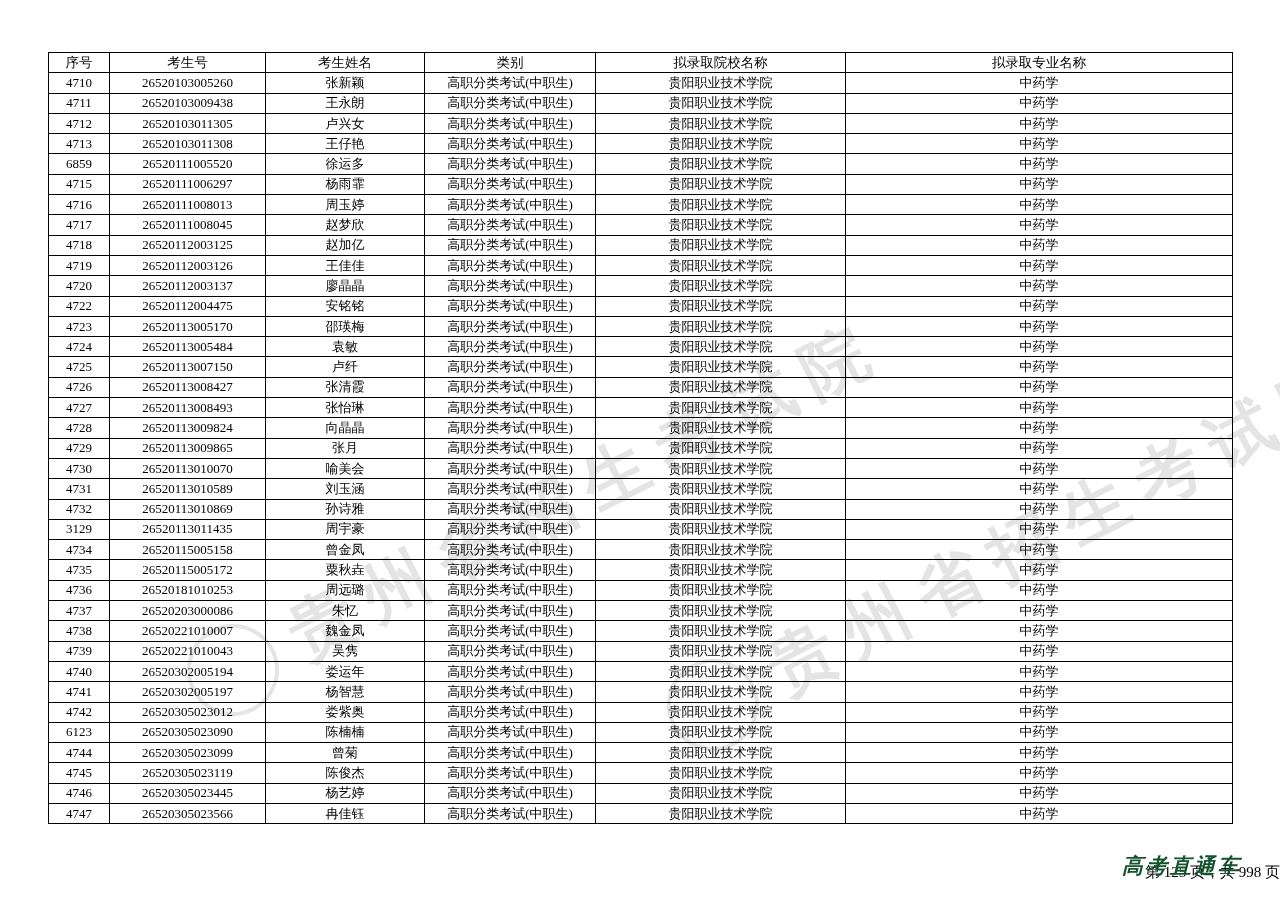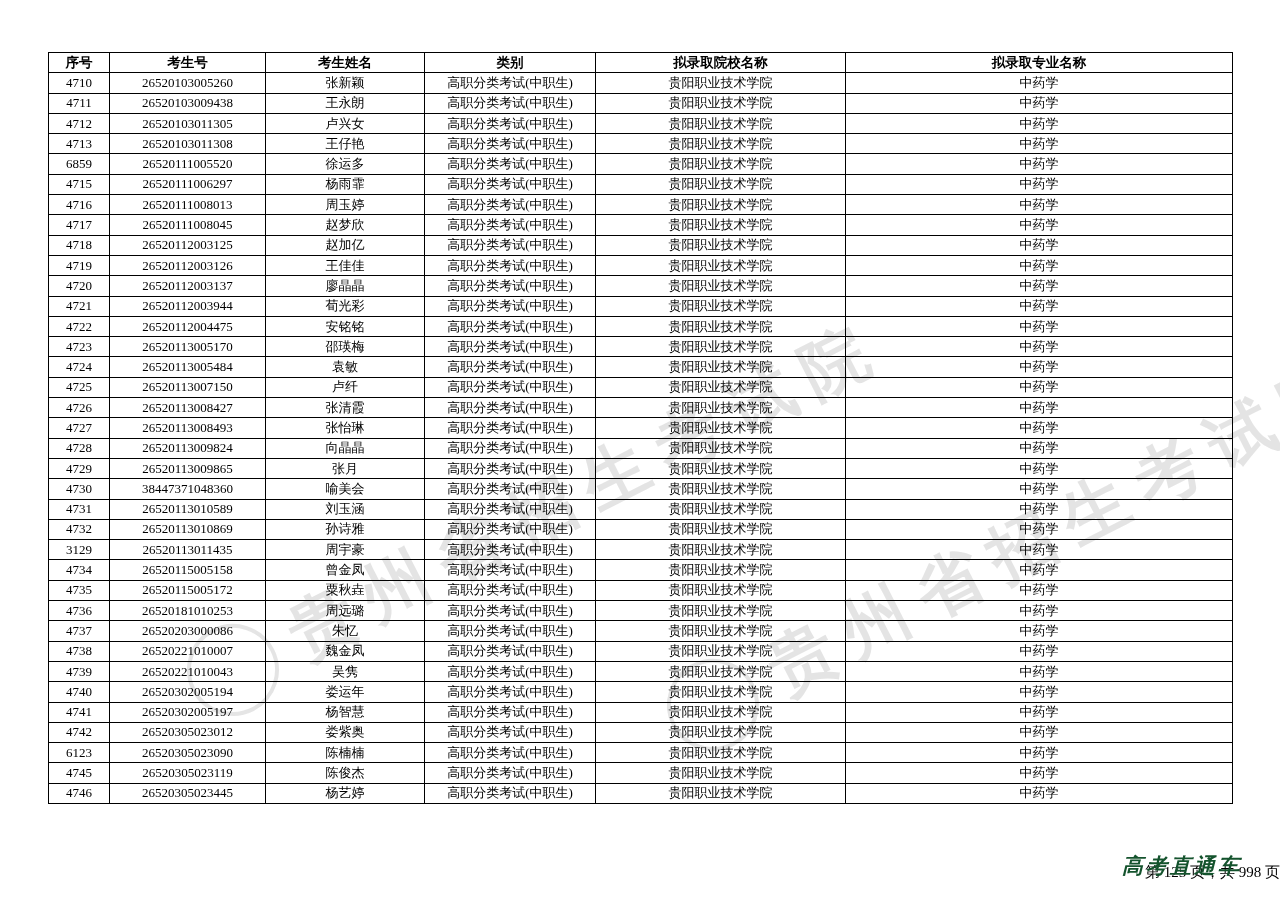--- a/index.html
+++ b/index.html
@@ -58,7 +58,7 @@
     overflow:hidden;
   }
   table.admission th{
-    font-weight:bold;
+    font-weight:normal;
     font-size:13.5px;
   }
   

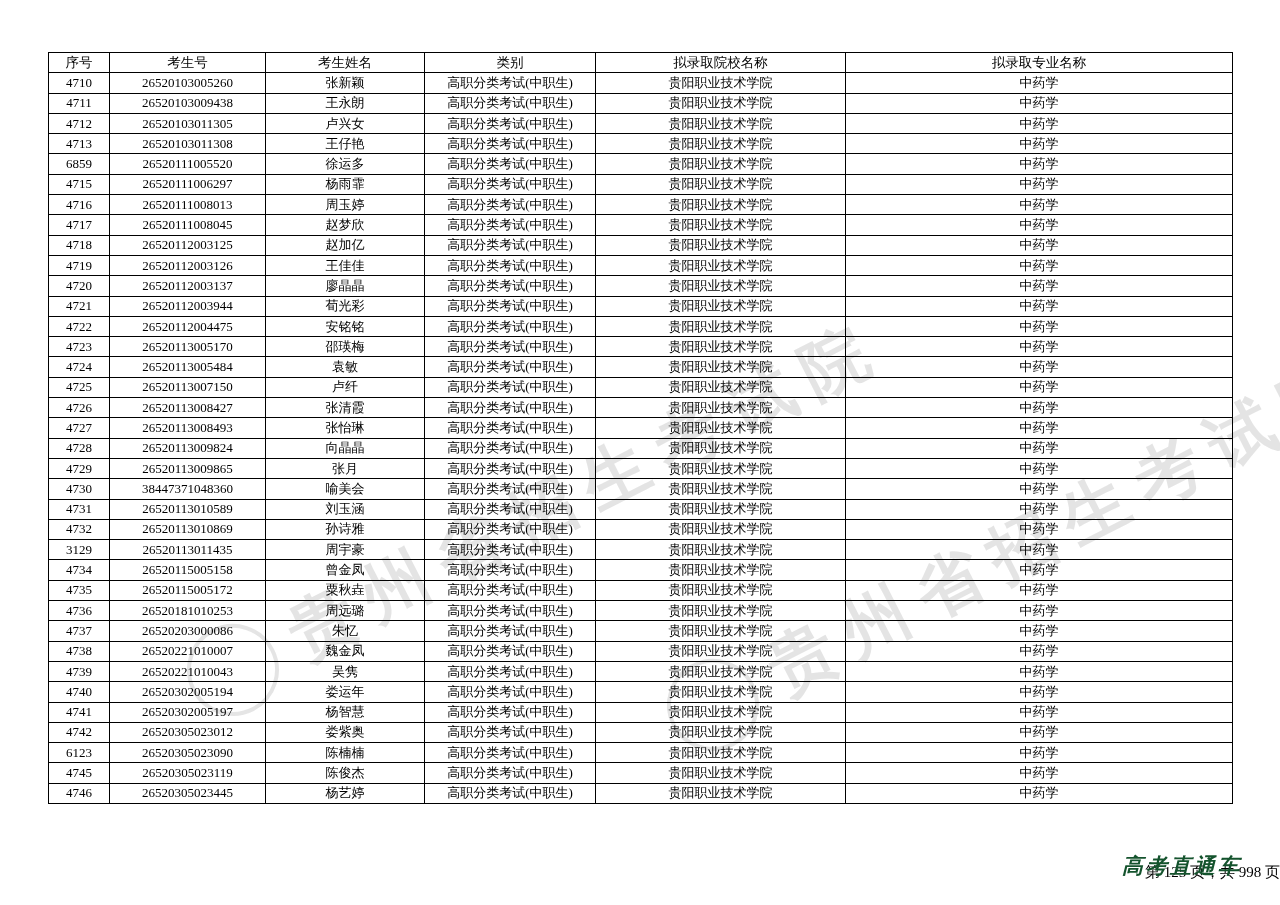--- a/index.html
+++ b/index.html
@@ -204,14 +204,6 @@
           <td>中药学</td>
         </tr>
         <tr>
-          <td>4721</td>
-          <td>26520112003944</td>
-          <td>荀光彩</td>
-          <td>高职分类考试(中职生)</td>
-          <td>贵阳职业技术学院</td>
-          <td>中药学</td>
-        </tr>
-        <tr>
           <td>4722</td>
           <td>26520112004475</td>
           <td>安铭铭</td>

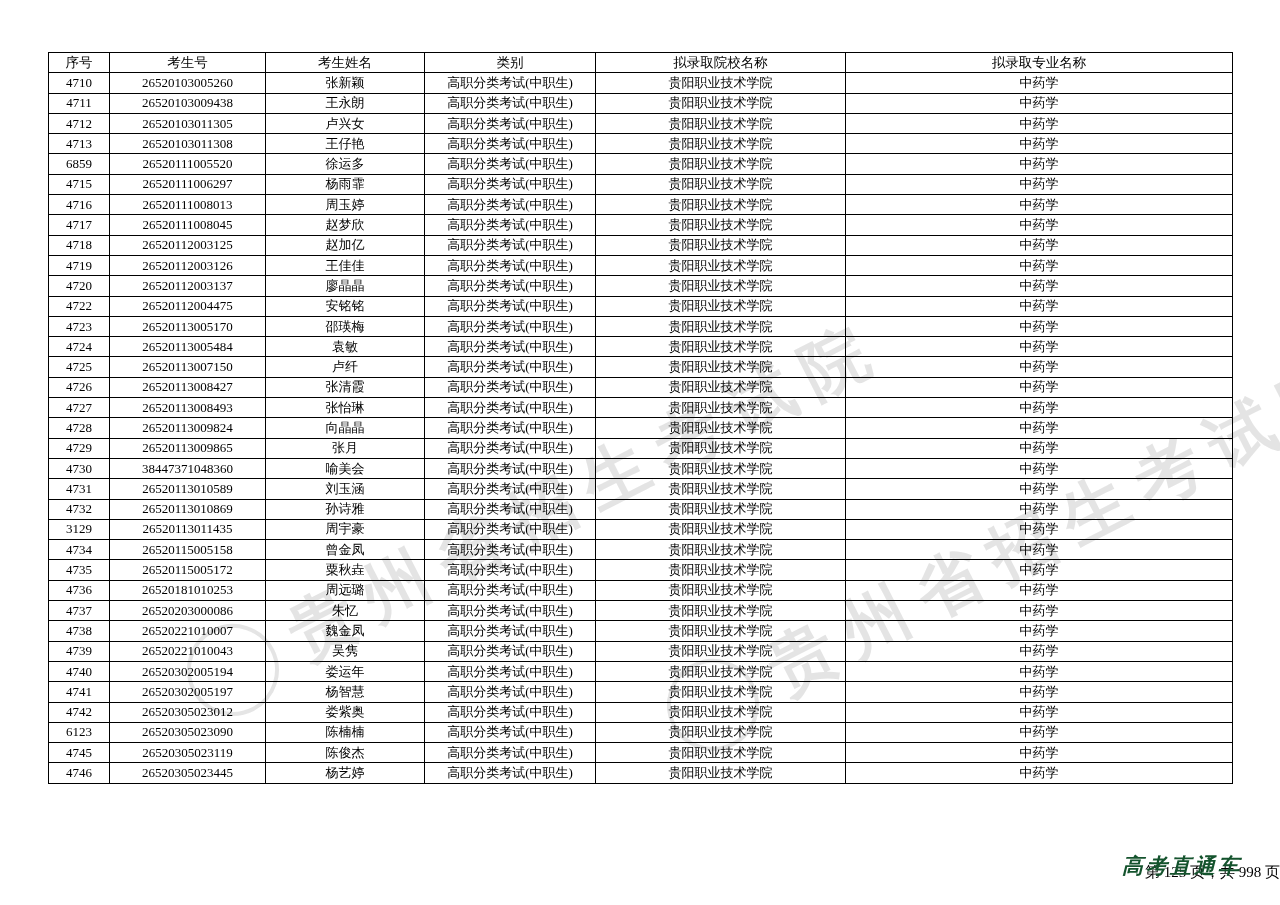--- a/index.html
+++ b/index.html
@@ -269,7 +269,7 @@
         </tr>
         <tr>
           <td>4730</td>
-          <td>38447371048360</td>
+          <td>26520113010070</td>
           <td>喻美会</td>
           <td>高职分类考试(中职生)</td>
           <td>贵阳职业技术学院</td>

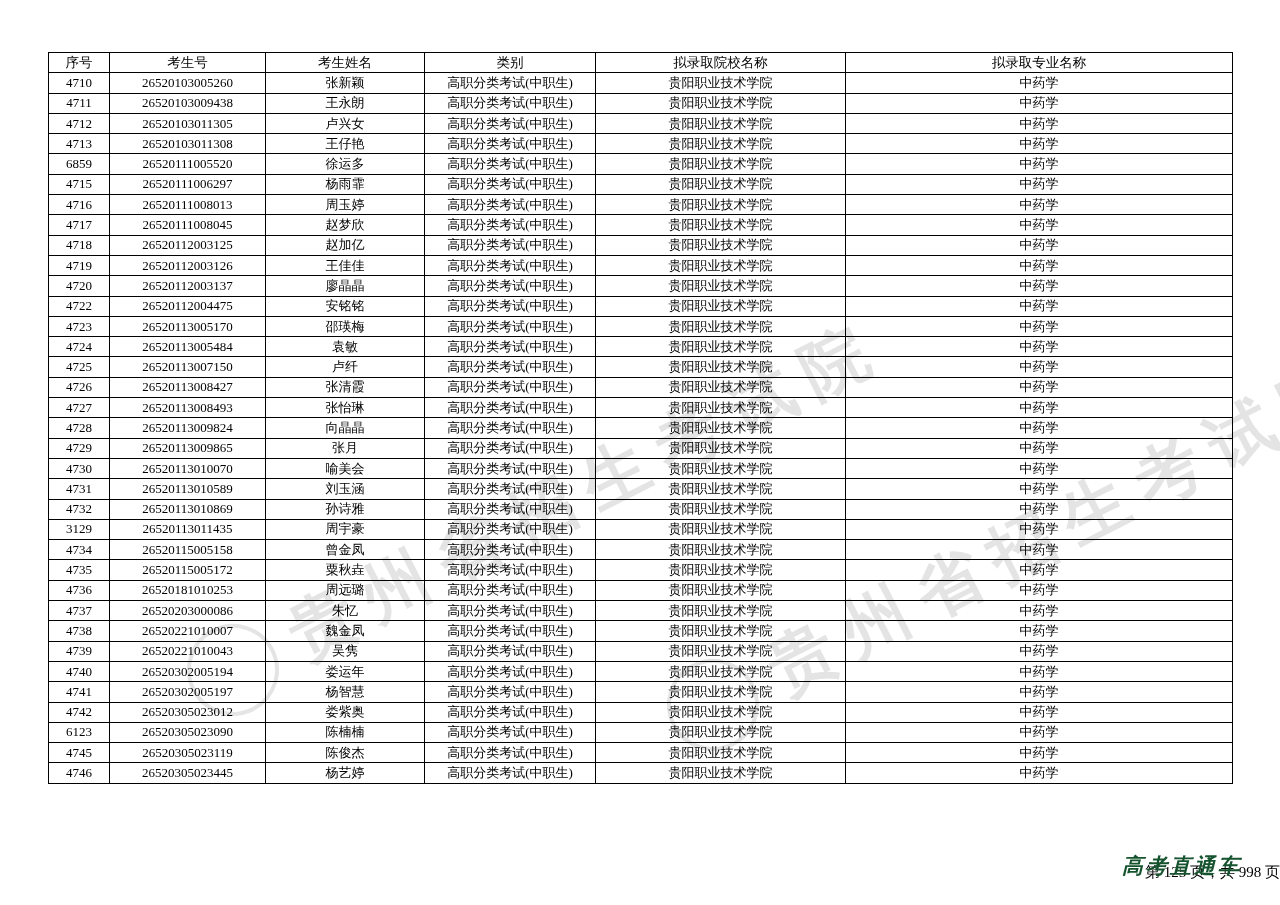--- a/index.html
+++ b/index.html
@@ -380,6 +380,14 @@
           <td>中药学</td>
         </tr>
         <tr>
+          <td>4744</td>
+          <td>26520305023099</td>
+          <td>曾菊</td>
+          <td>高职分类考试(中职生)</td>
+          <td>贵阳职业技术学院</td>
+          <td>中药学</td>
+        </tr>
+        <tr>
           <td>4745</td>
           <td>26520305023119</td>
           <td>陈俊杰</td>

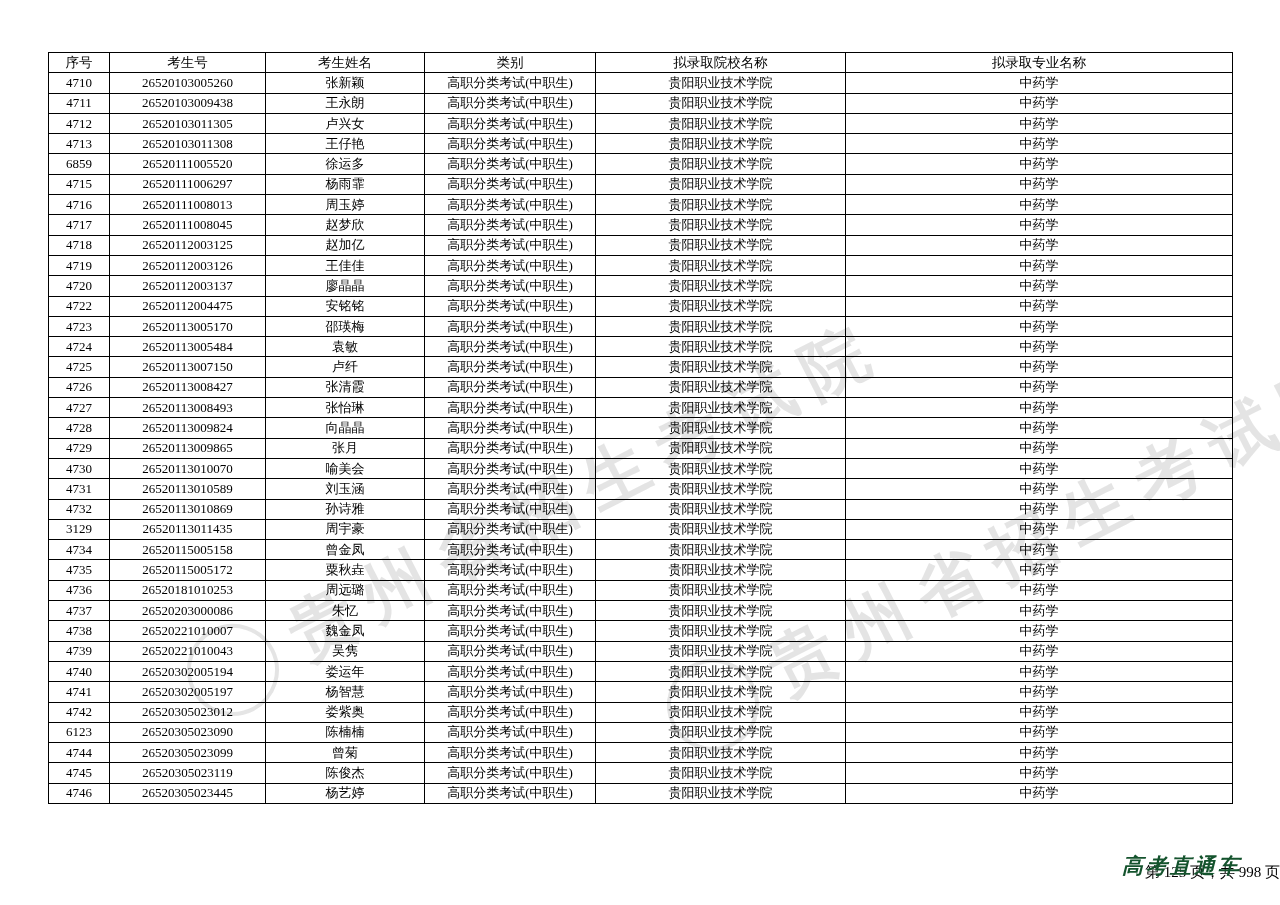--- a/index.html
+++ b/index.html
@@ -403,6 +403,14 @@
           <td>贵阳职业技术学院</td>
           <td>中药学</td>
         </tr>
+        <tr>
+          <td>4747</td>
+          <td>26520305023566</td>
+          <td>冉佳钰</td>
+          <td>高职分类考试(中职生)</td>
+          <td>贵阳职业技术学院</td>
+          <td>中药学</td>
+        </tr>
       </tbody>
   </table>
 

